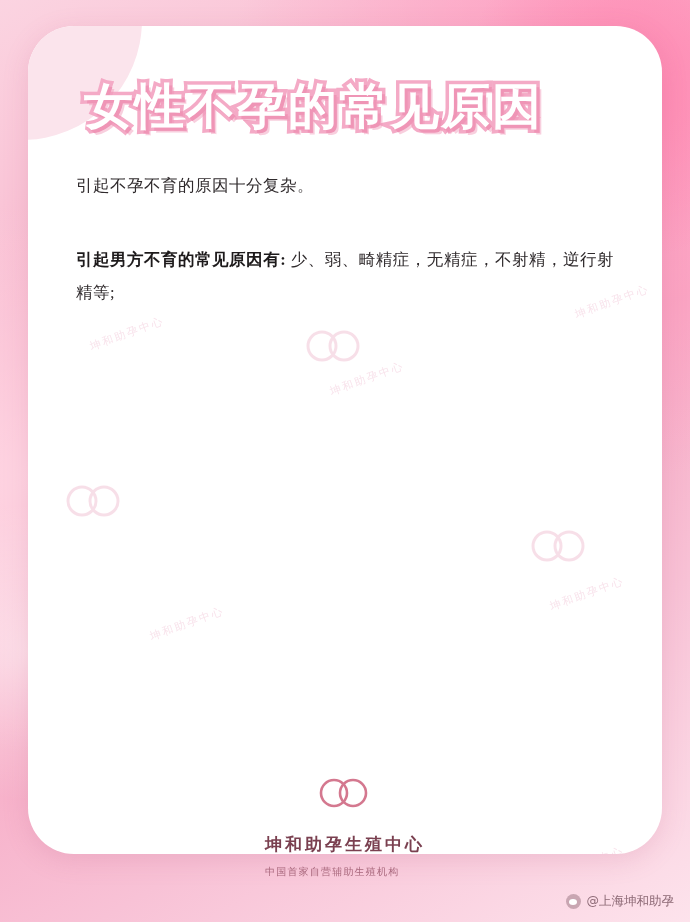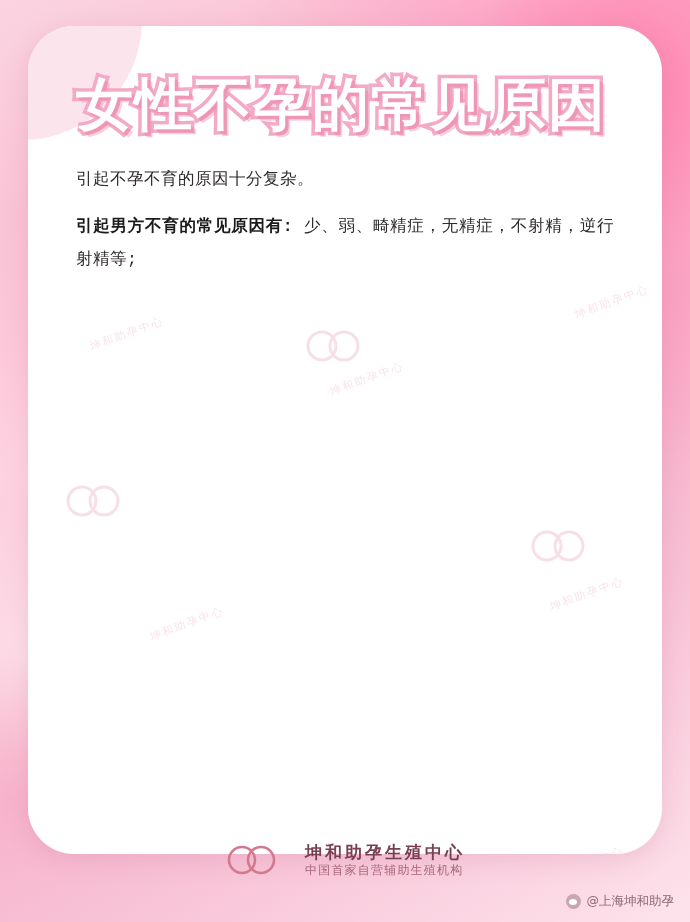--- a/index.html
+++ b/index.html
@@ -91,7 +91,7 @@
   .heading-line {
     font-family: "DejaVu Sans", sans-serif;
     font-weight: bold;
-    font-size: 57px;
+    font-size: 49px;
     line-height: 1.28;
     letter-spacing: 2px;
     color: #ffffff;
@@ -100,7 +100,7 @@
     text-shadow:
        3px 3px 0 #ef95b6,
        5px 5px 0 rgba(239,149,182,0.45);
-    margin: 0;
+    margin: 8px;
   }
 
   

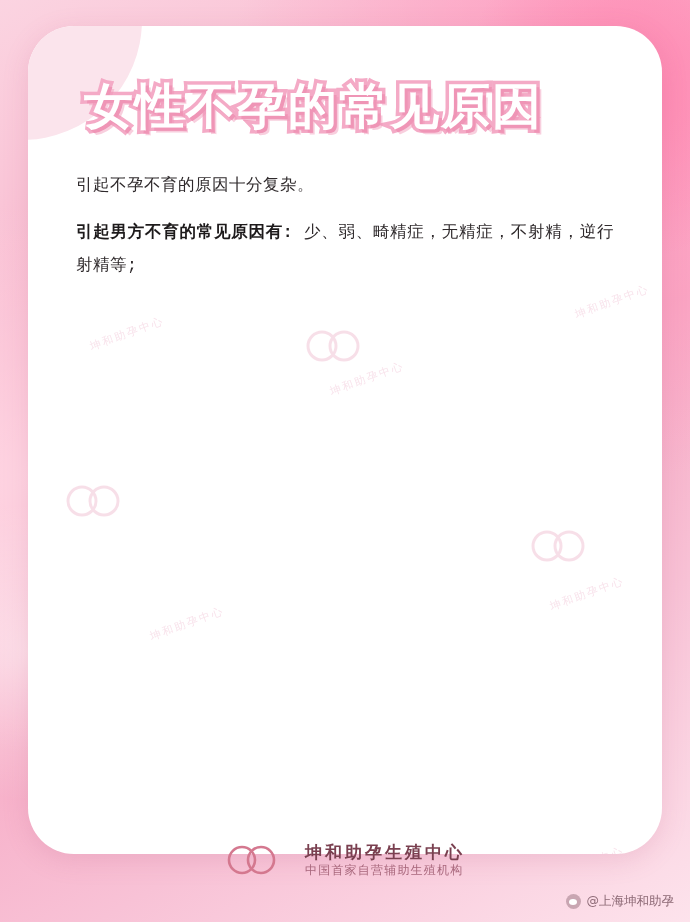--- a/index.html
+++ b/index.html
@@ -109,7 +109,7 @@
     z-index: 5;
     padding: 22px 48px 0 48px;
     color: #2f2a2c;
-    font-family: Liberation Mono, monospace;
+    font-family: Liberation Serif, serif;
     font-size: 16.5px;
     line-height: 2.0;
     letter-spacing: .5px;

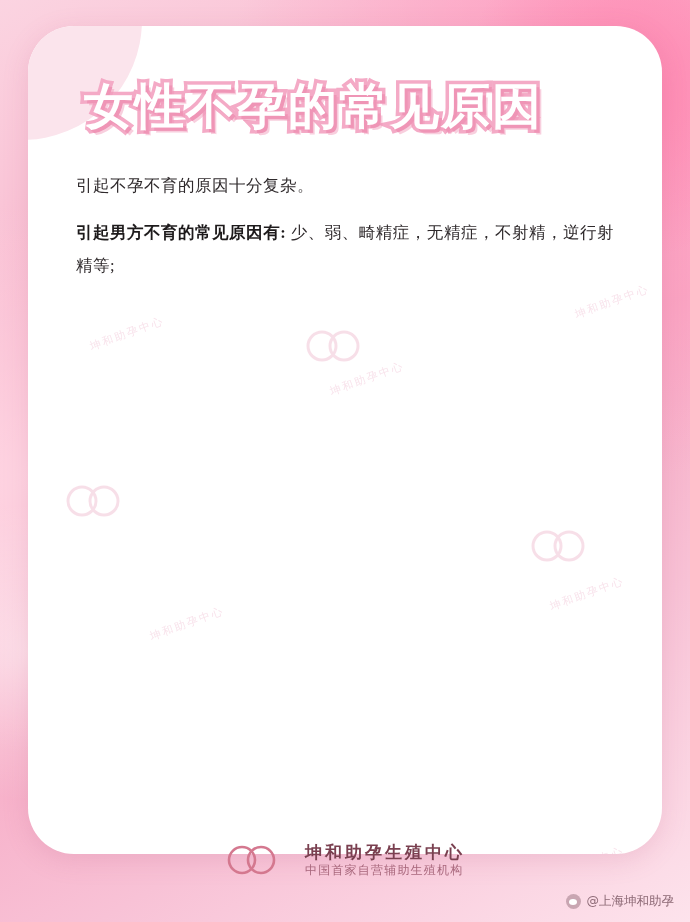--- a/index.html
+++ b/index.html
@@ -118,7 +118,7 @@
     margin: 0 0 4px 0;
     text-align: justify;
   }
-  .para.spaced { margin-top: 14px; }
+  .para.spaced { margin-top: 41px; }
   .lead-in {
     font-weight: bold;
     color: #1d1a1b;

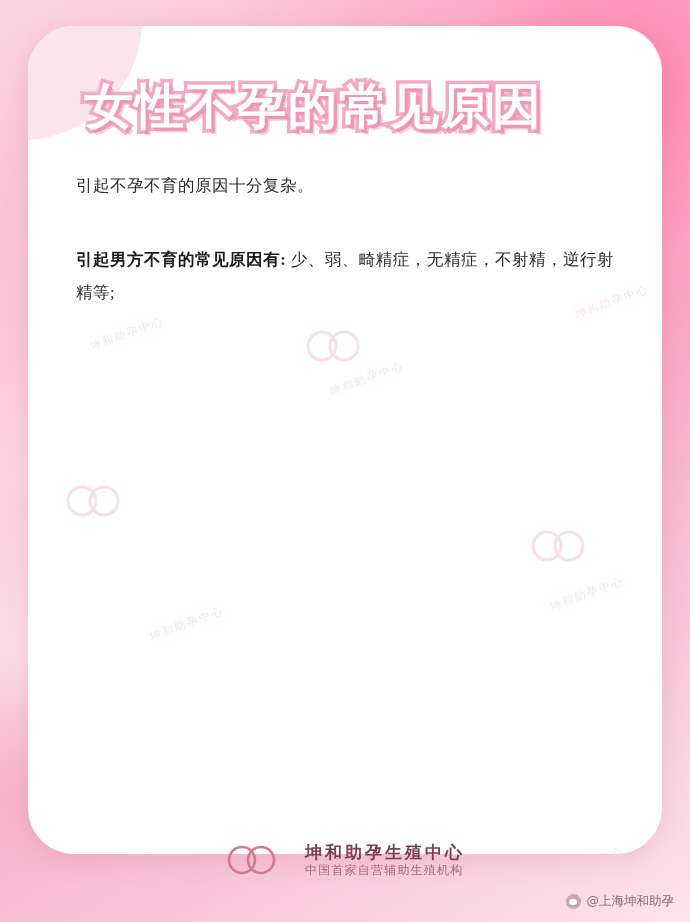--- a/index.html
+++ b/index.html
@@ -134,6 +134,7 @@
     align-items: center;
     justify-content: center;
     gap: 24px;
+    flex-direction: column;
   }
   .footer-mark { display: block; }
   .footer-text { line-height: 1.25; }

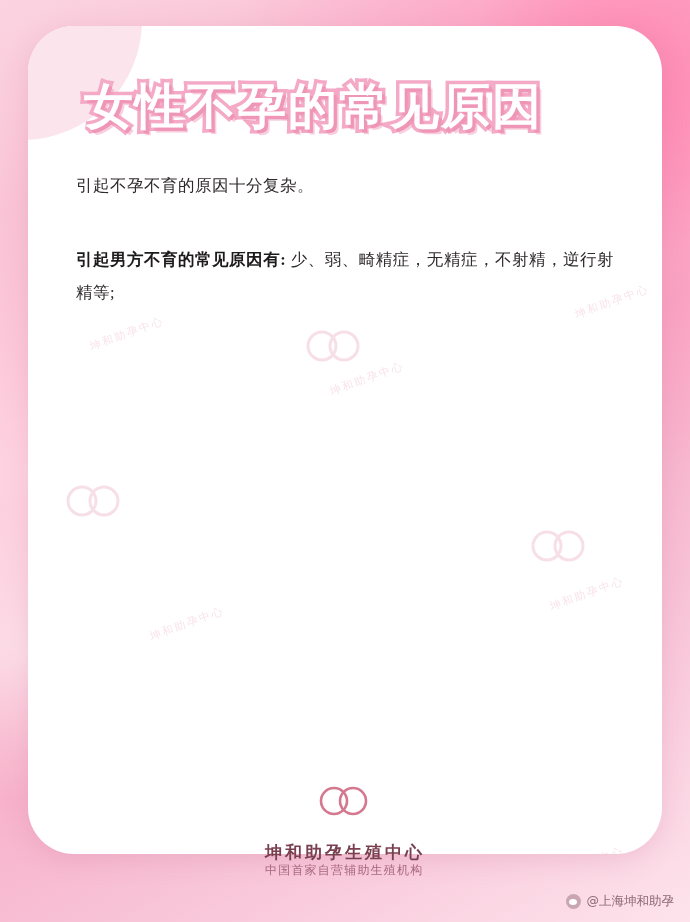--- a/index.html
+++ b/index.html
@@ -147,10 +147,10 @@
   }
   .footer-sub {
     font-family: "DejaVu Sans", sans-serif;
-    font-size: 12px;
+    font-size: 10px;
     color: #a8677c;
     letter-spacing: 1.2px;
-    margin-top: 0;
+    margin-top: 10px;
   }
 
   .weibo {

